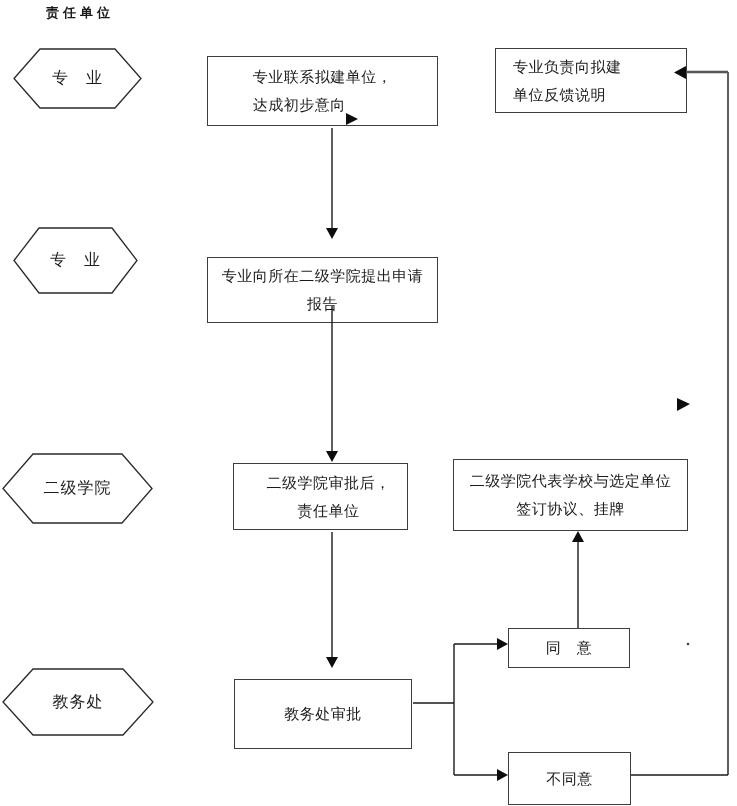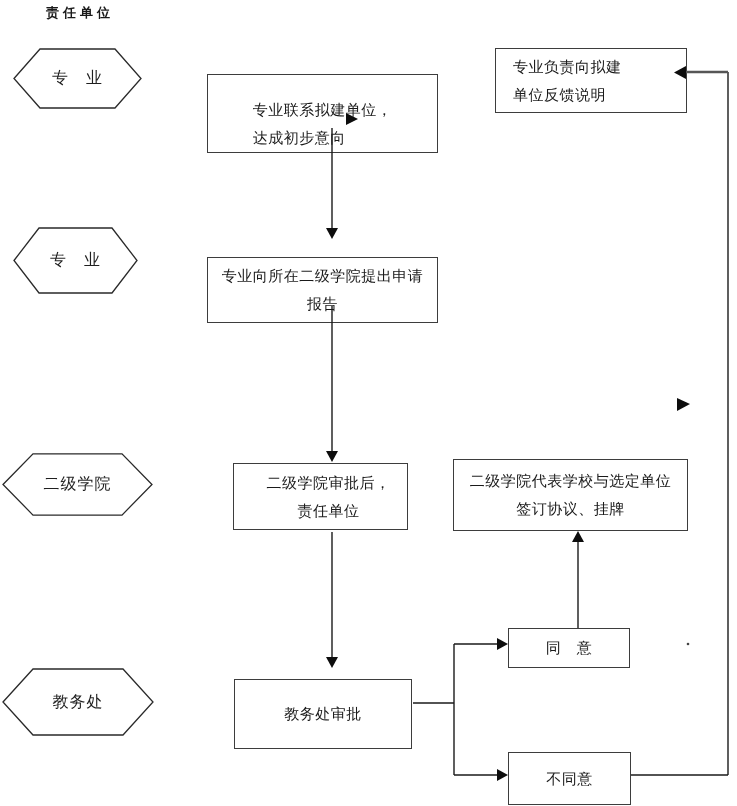--- a/index.html
+++ b/index.html
@@ -31,7 +31,7 @@
   .rect .inner{display:inline-block;text-align:center;}
   .rect.align-left .inner{text-align:left;}
   .rect.pad-left{justify-content:flex-start;padding-left:17px;}
-  #box-contact{left:207px;top:74px;width:231px;height:79px;align-items:flex-end;}
+  #box-contact{left:207px;top:56px;width:231px;height:70px;}
   #box-apply{left:207px;top:239px;width:231px;height:66px;margin-top:18px;}
   #box-college{left:233px;top:463px;width:175px;height:67px;padding-left:16px;}
   #box-office{left:234px;top:679px;width:178px;height:70px;}

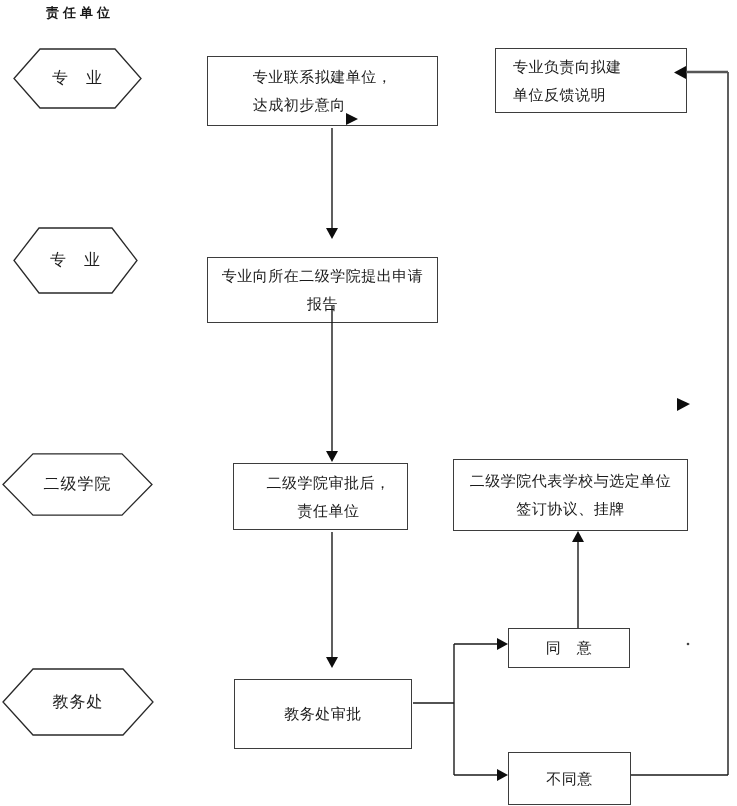--- a/index.html
+++ b/index.html
@@ -19,7 +19,7 @@
   .hex .label{position:relative;font-size:16px;letter-spacing:1px;color:#1f1f1f;white-space:nowrap;}
   #hex1{left:13px;top:48px;width:129px;height:61px;}
   #hex2{left:13px;top:227px;width:125px;height:67px;}
-  #hex3{left:2px;top:453px;width:151px;height:63px;}
+  #hex3{left:2px;top:453px;width:151px;height:71px;}
   #hex4{left:2px;top:668px;width:152px;height:68px;}
   
   .rect{

